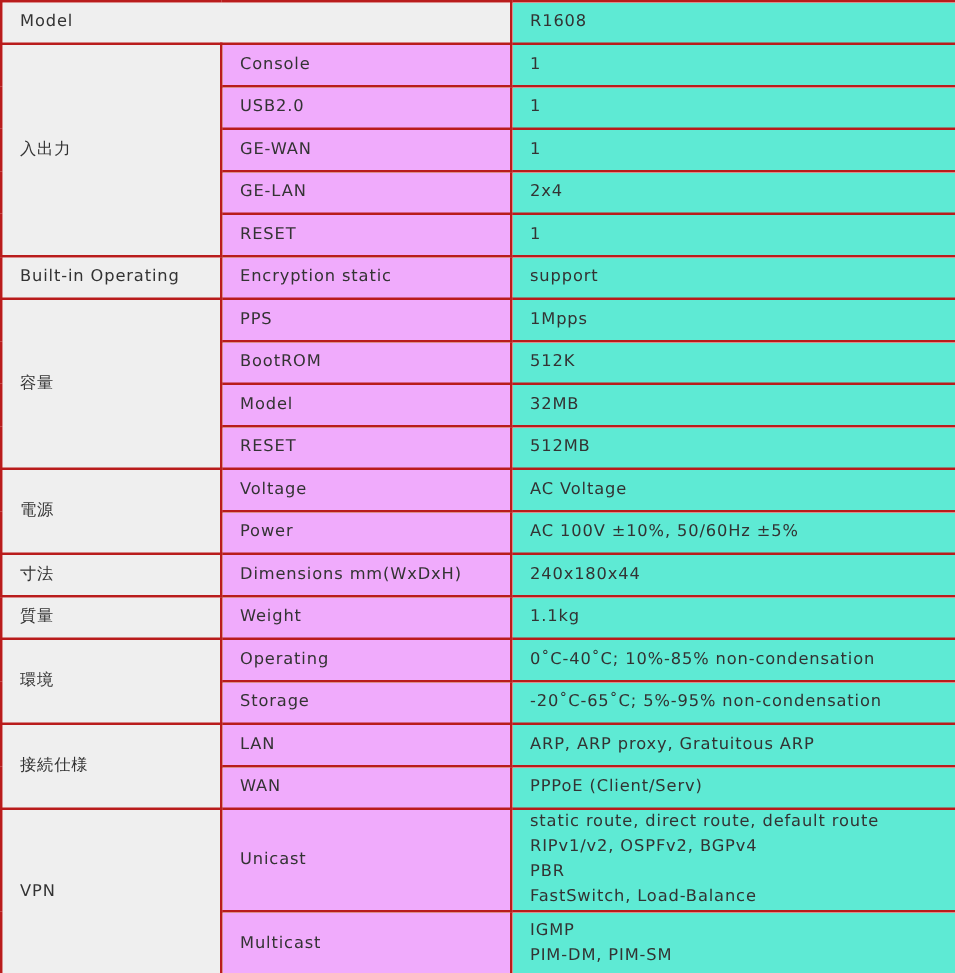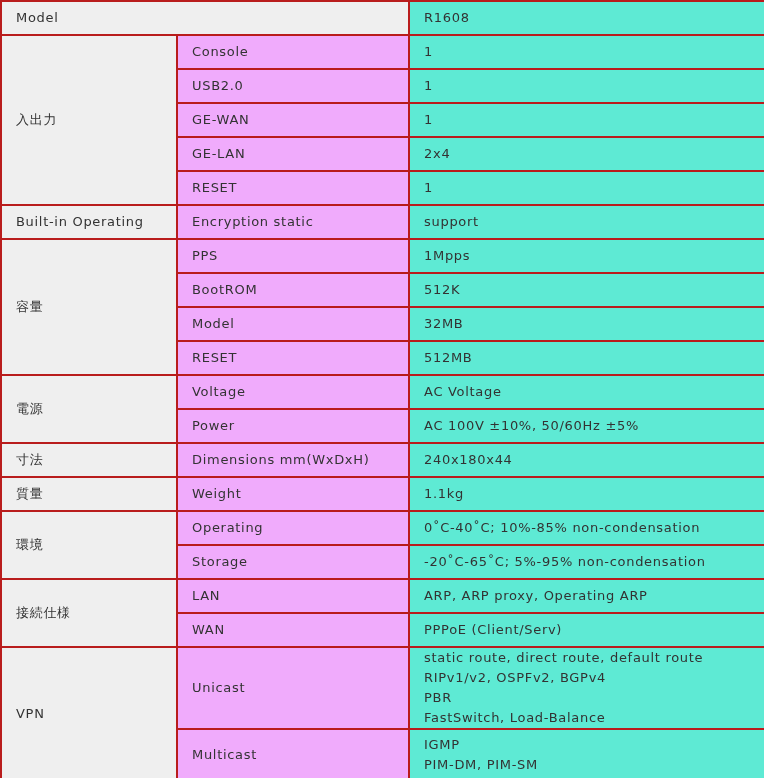--- a/index.html
+++ b/index.html
@@ -127,7 +127,7 @@
     <tr>
       <td class="cat" rowspan="2">接続仕様</td>
       <td class="sub">LAN</td>
-      <td class="val">ARP, ARP proxy, Operating ARP</td>
+      <td class="val">ARP, ARP proxy, Gratuitous ARP</td>
     </tr>
     <tr>
       <td class="sub">WAN</td>

